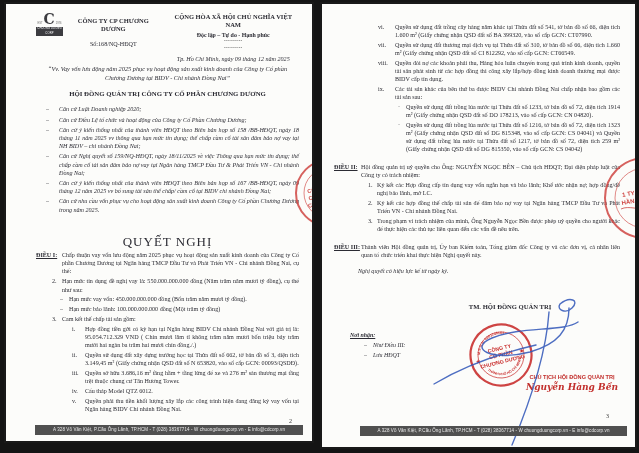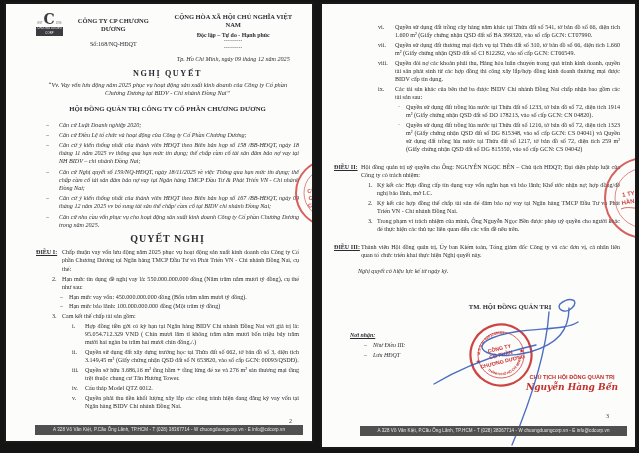--- a/index.html
+++ b/index.html
@@ -118,7 +118,6 @@
       </div>
     </div>
 
-    <div class="title">NGHỊ QUYẾT</div>
     <div class="subject">“Vv. Vay vốn lưu động năm 2025 phục vụ hoạt động sản xuất kinh doanh của Công ty Cổ phần Chương Dương tại BIDV - Chi nhánh Đồng Nai”</div>
     <div class="board">HỘI ĐỒNG QUẢN TRỊ CÔNG TY CỔ PHẦN CHƯƠNG DƯƠNG</div>
 

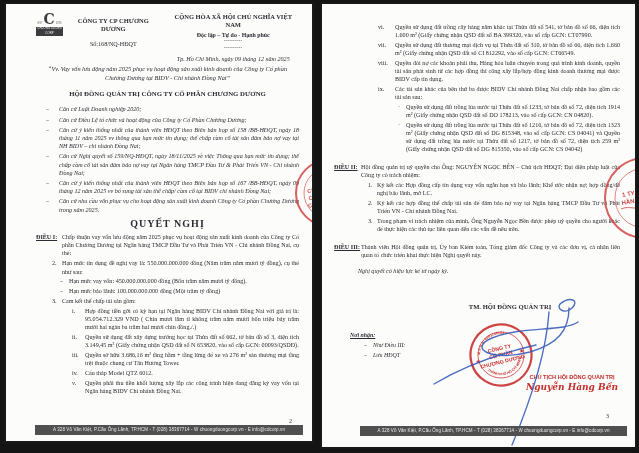--- a/index.html
+++ b/index.html
@@ -38,7 +38,7 @@
   .rec .mk { flex:0 0 13px; }
   .rec .tx { flex:1; text-align:justify; }
 
-  .qn { text-align:center; font-weight:bold; font-size:10px; letter-spacing:1px; margin-top:6px; }
+  .qn { text-align:center; font-weight:normal; font-size:13px; letter-spacing:1px; margin-top:24px; }
 
   .art { display:flex; margin-top:5px; }
   .art-label { flex:0 0 26px; font-weight:bold; text-decoration:underline; }

